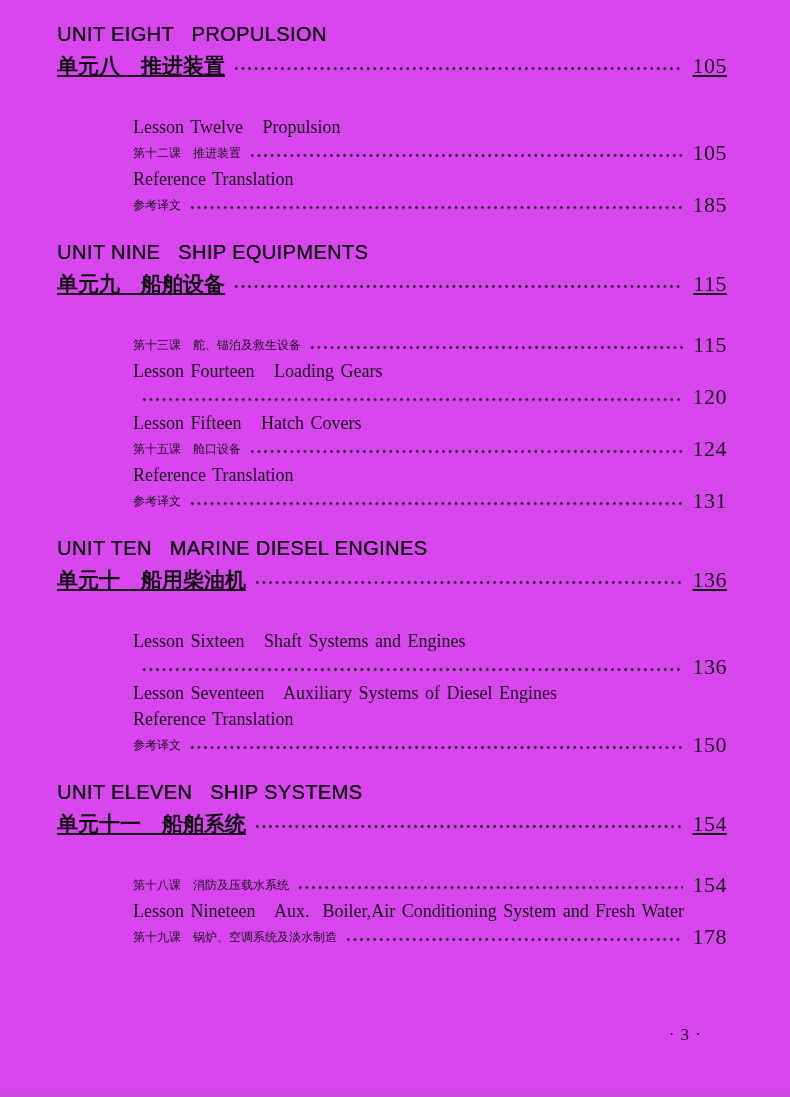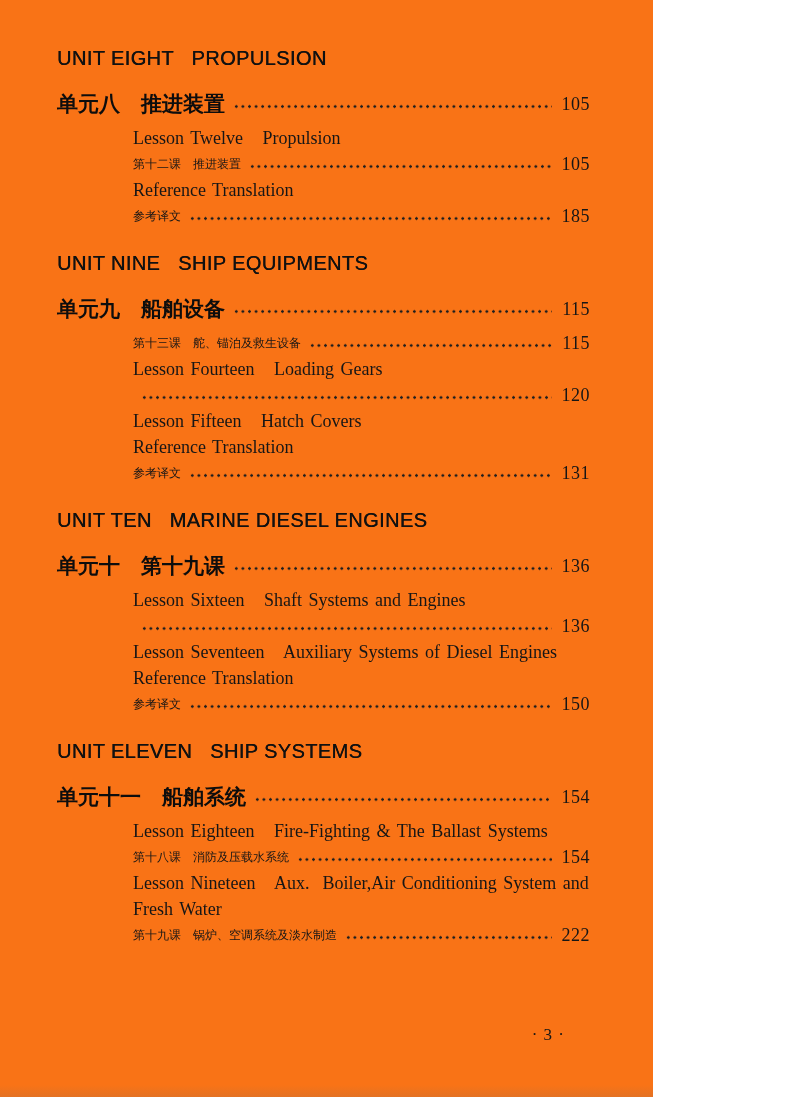--- a/index.html
+++ b/index.html
@@ -12,9 +12,9 @@
   }
   .page {
     position: relative;
-    width: 653px; height: 1097px;
-    background: #f97316;
-    padding: 46px 63px 0 57px;
+    width: 790px; height: 1097px;
+    background: #d946ef;
+    padding: 22px 63px 0 57px;
     overflow: hidden;
   }
   

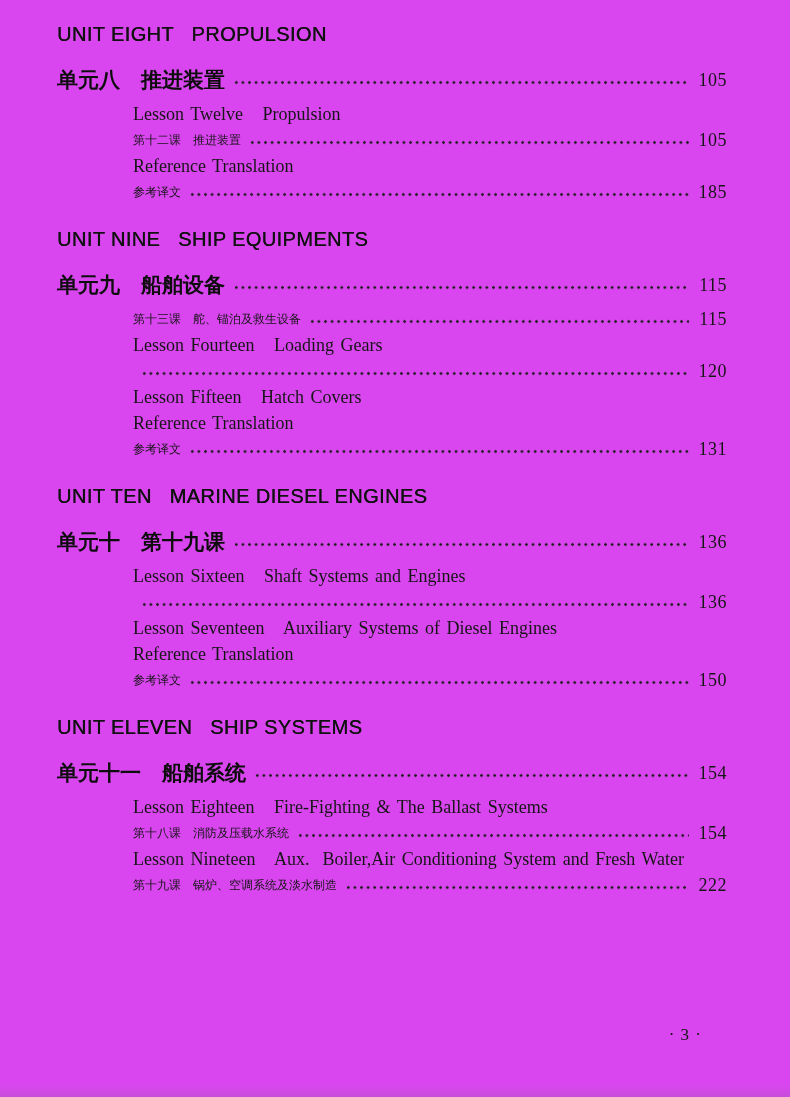--- a/index.html
+++ b/index.html
@@ -26,7 +26,7 @@
     color: #111;
     text-shadow: 0.35px 0 0 currentColor; 
   }
-  .unit-zh-row { margin-top: 20px; }
+  .unit-zh-row { margin-top: 6px; text-decoration: underline; }
   .unit-zh {
     font-family: "Liberation Sans", sans-serif;
     font-weight: bold;

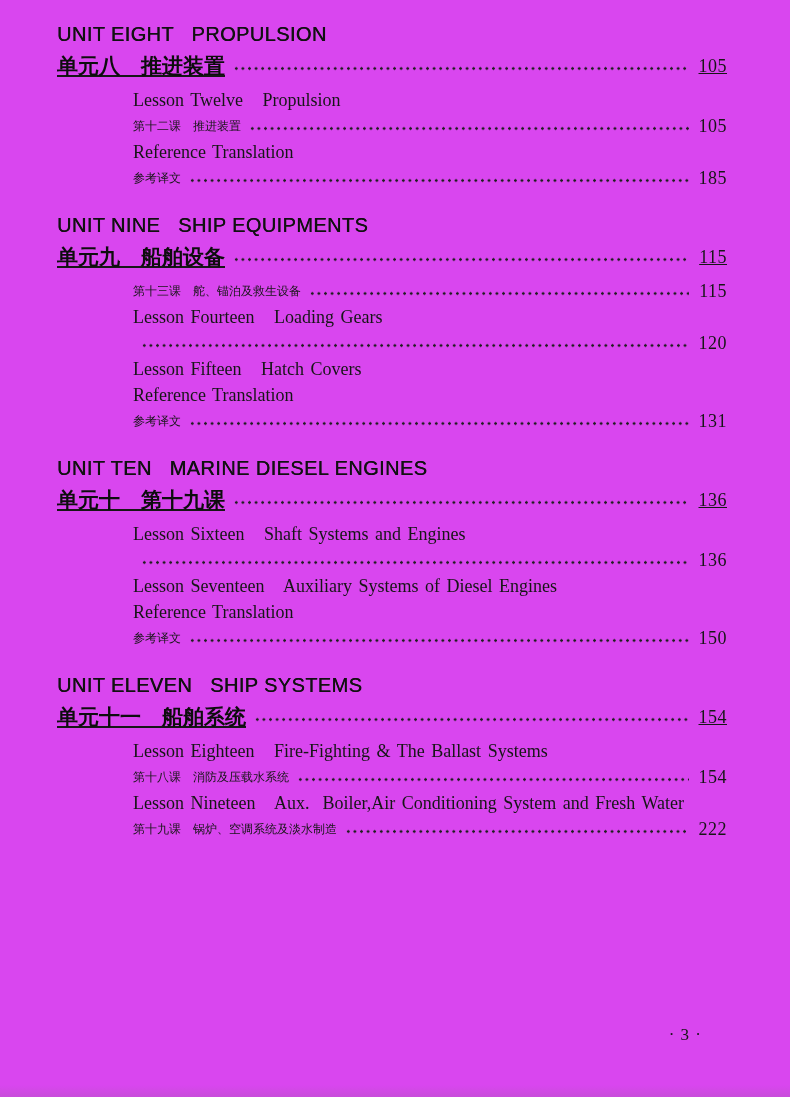--- a/index.html
+++ b/index.html
@@ -57,7 +57,7 @@
     background-position: 0 calc(50% + 2px);
   }
   .pagenum {
-    font-size: 18px; line-height: 26px;
+    font-size: 22px; line-height: 26px;
     flex: 0 0 auto;
     letter-spacing: 0.5px;
   }

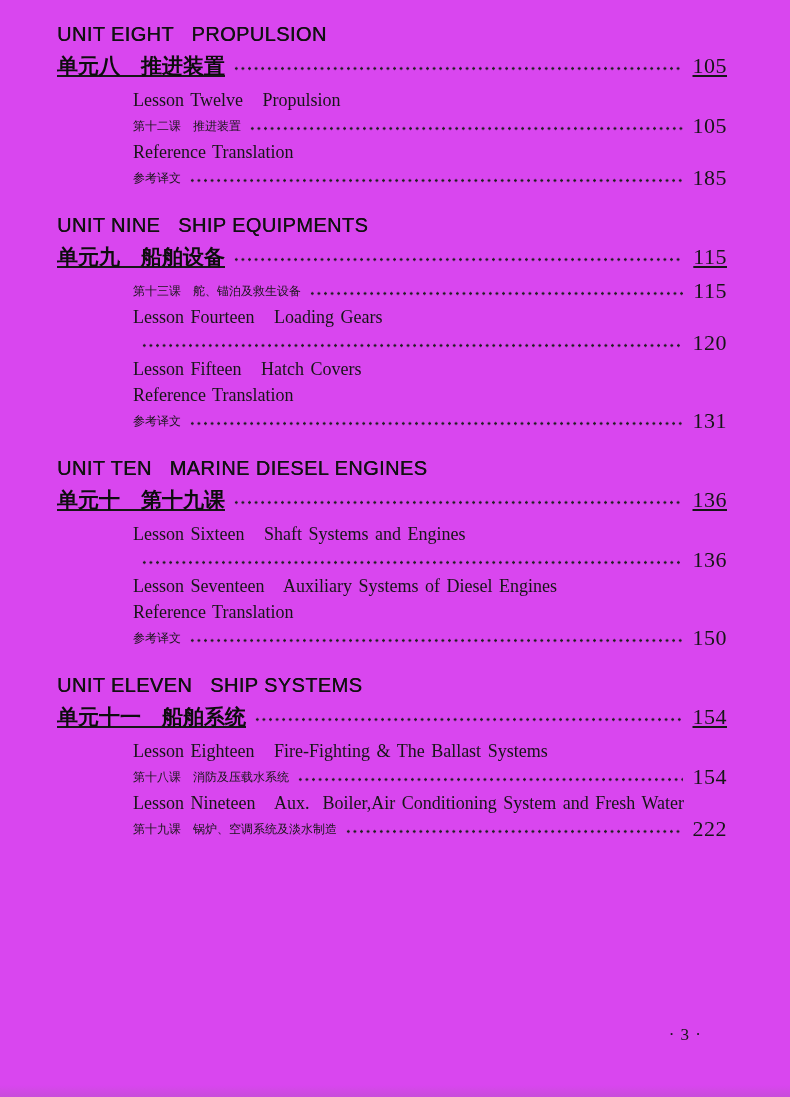--- a/index.html
+++ b/index.html
@@ -34,7 +34,7 @@
     white-space: pre-wrap;
     color: #0d0d0d;
   }
-  .lessons { margin-left: 76px; margin-top: 7px; margin-bottom: 22px; }
+  .lessons { margin-left: 76px; margin-top: 34px; margin-bottom: 22px; }
   .lesson-en {
     font-size: 18px; line-height: 26px;
     word-spacing: 2px;

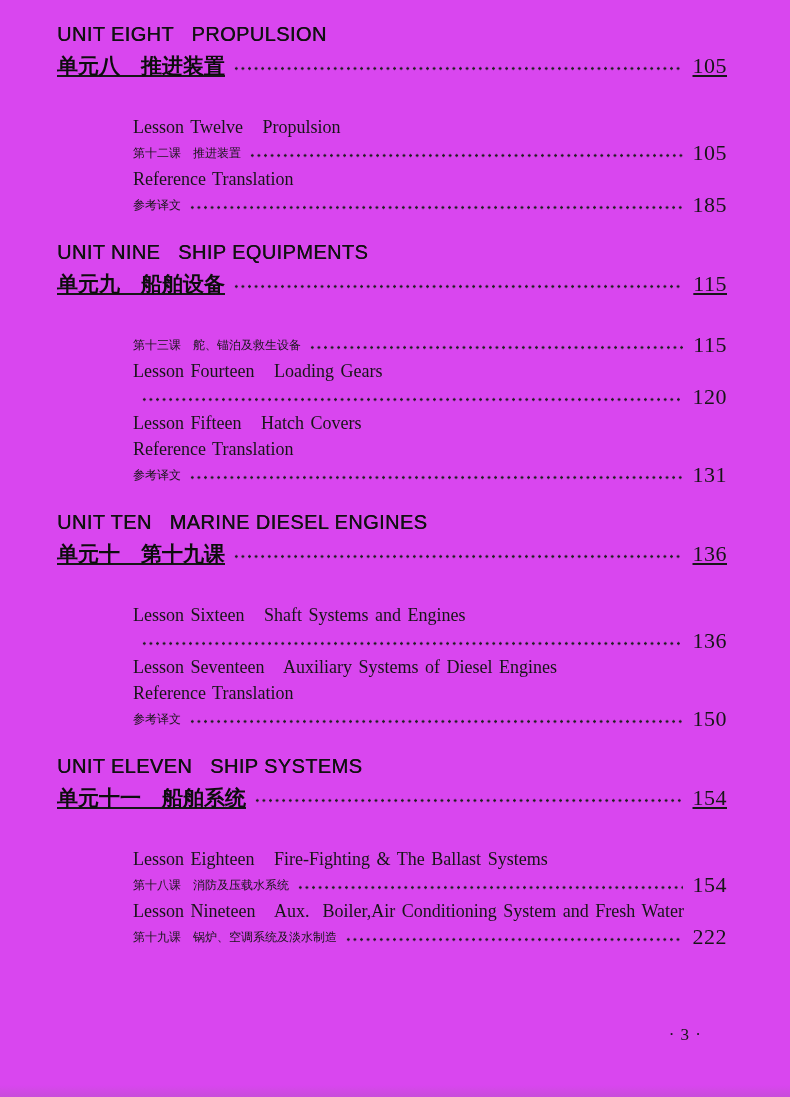--- a/index.html
+++ b/index.html
@@ -124,6 +124,11 @@
         <span class="pagenum">120</span>
       </div>
       <div class="lesson-en">Lesson Fifteen   Hatch Covers</div>
+      <div class="dotrow">
+        <span class="lesson-zh">第十五课　舱口设备</span>
+        <span class="leader"></span>
+        <span class="pagenum">124</span>
+      </div>
       <div class="lesson-en">Reference Translation</div>
       <div class="dotrow">
         <span class="lesson-zh">参考译文</span>

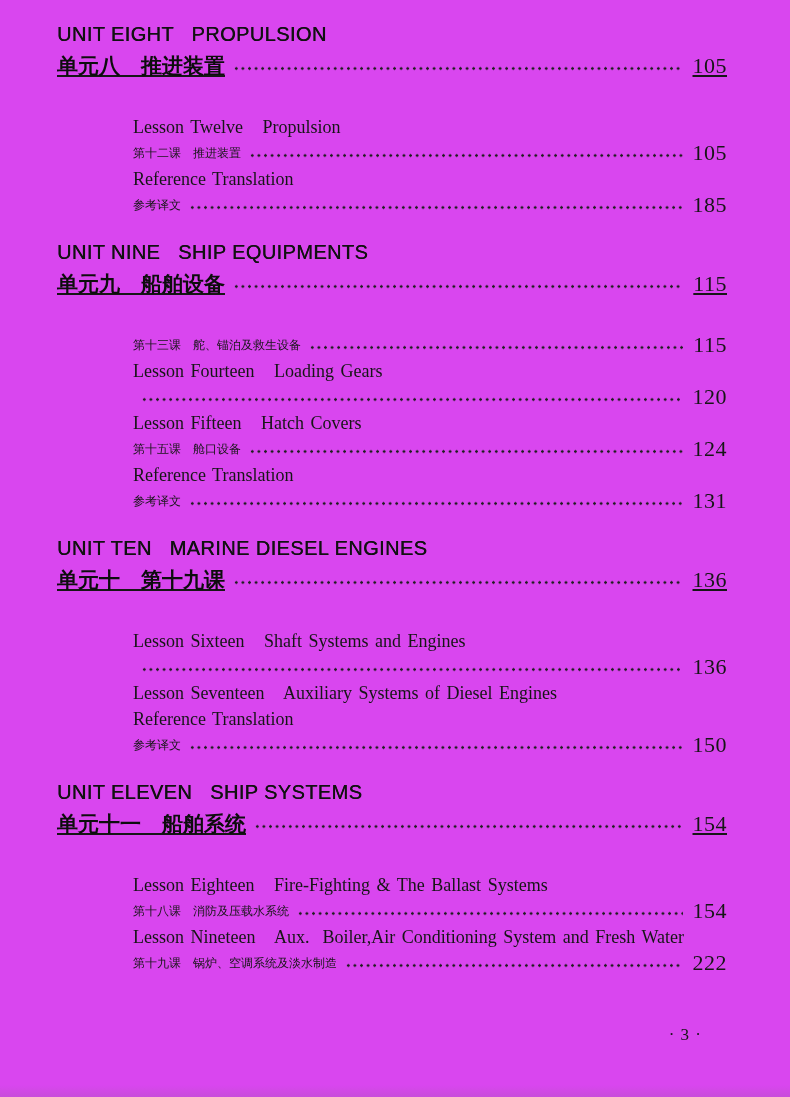--- a/index.html
+++ b/index.html
@@ -141,7 +141,7 @@
   <section class="unit">
     <div class="unit-en">UNIT TEN   MARINE DIESEL ENGINES</div>
     <div class="dotrow unit-zh-row">
-      <span class="unit-zh">单元十　第十九课</span>
+      <span class="unit-zh">单元十　船用柴油机</span>
       <span class="leader"></span>
       <span class="pagenum">136</span>
     </div>

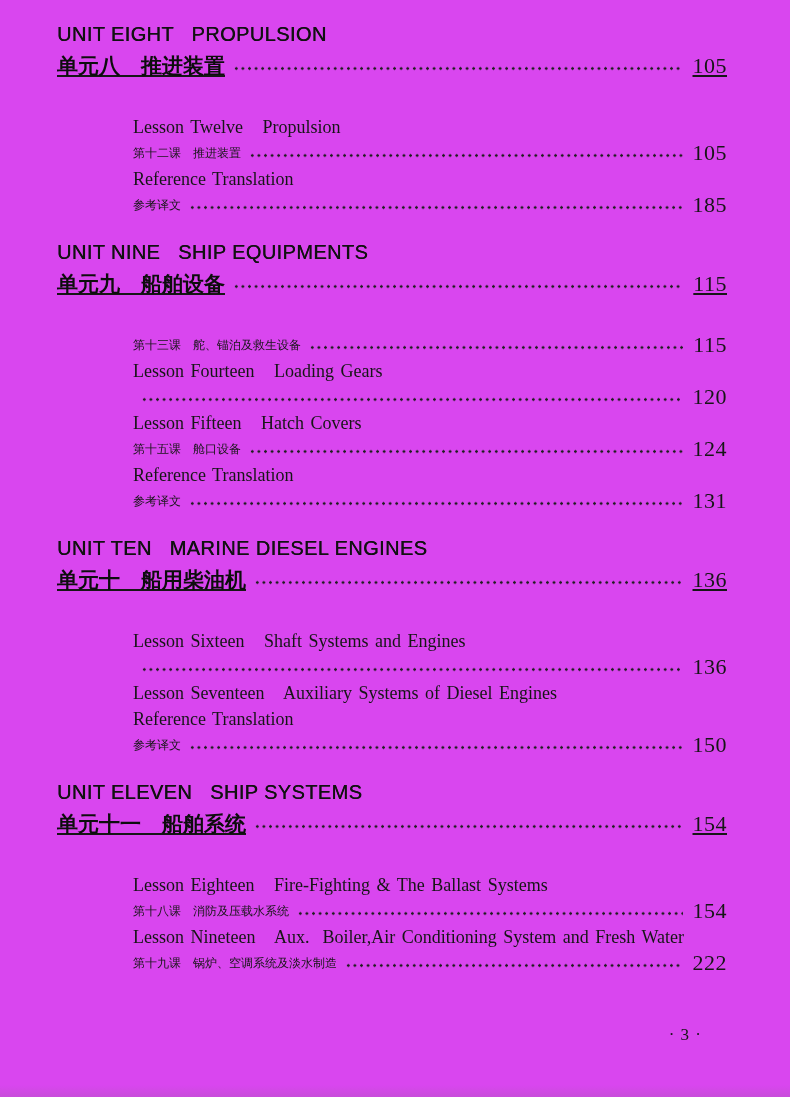--- a/index.html
+++ b/index.html
@@ -169,7 +169,6 @@
       <span class="pagenum">154</span>
     </div>
     <div class="lessons">
-      <div class="lesson-en">Lesson Eighteen   Fire-Fighting &amp; The Ballast Systems</div>
       <div class="dotrow">
         <span class="lesson-zh">第十八课　消防及压载水系统</span>
         <span class="leader"></span>

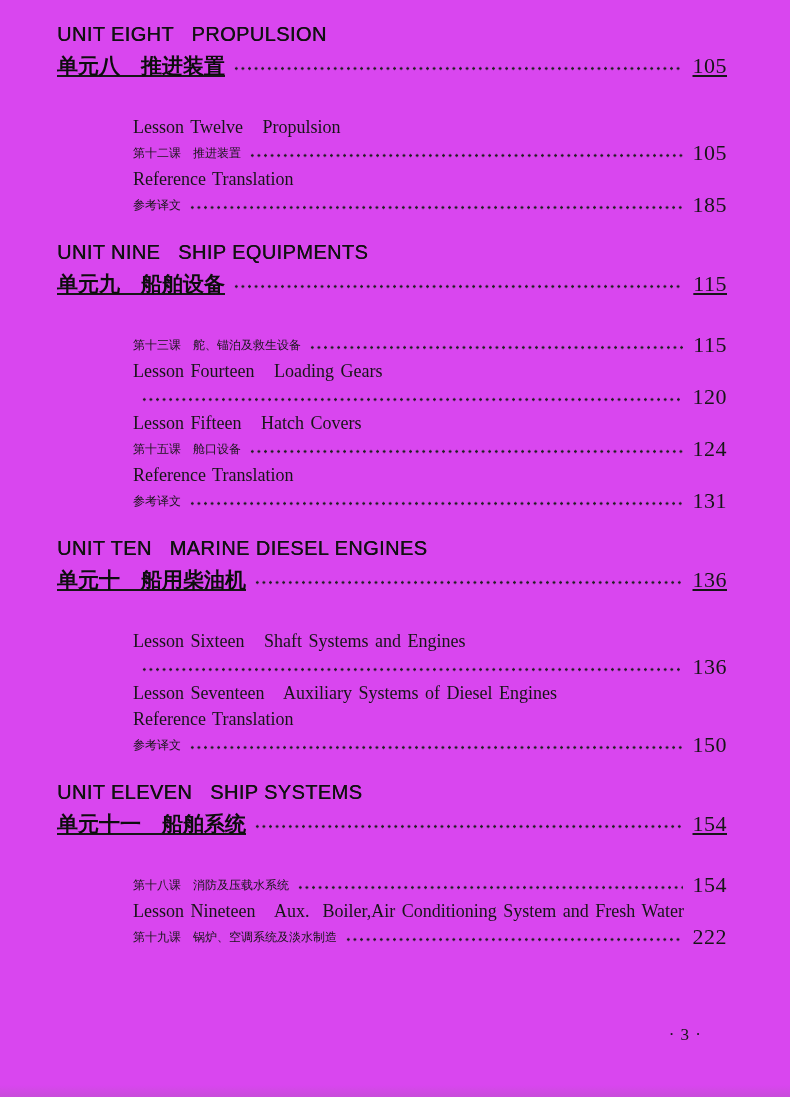--- a/index.html
+++ b/index.html
@@ -178,7 +178,7 @@
       <div class="dotrow">
         <span class="lesson-zh">第十九课　锅炉、空调系统及淡水制造</span>
         <span class="leader"></span>
-        <span class="pagenum">222</span>
+        <span class="pagenum">178</span>
       </div>
     </div>
   </section>

